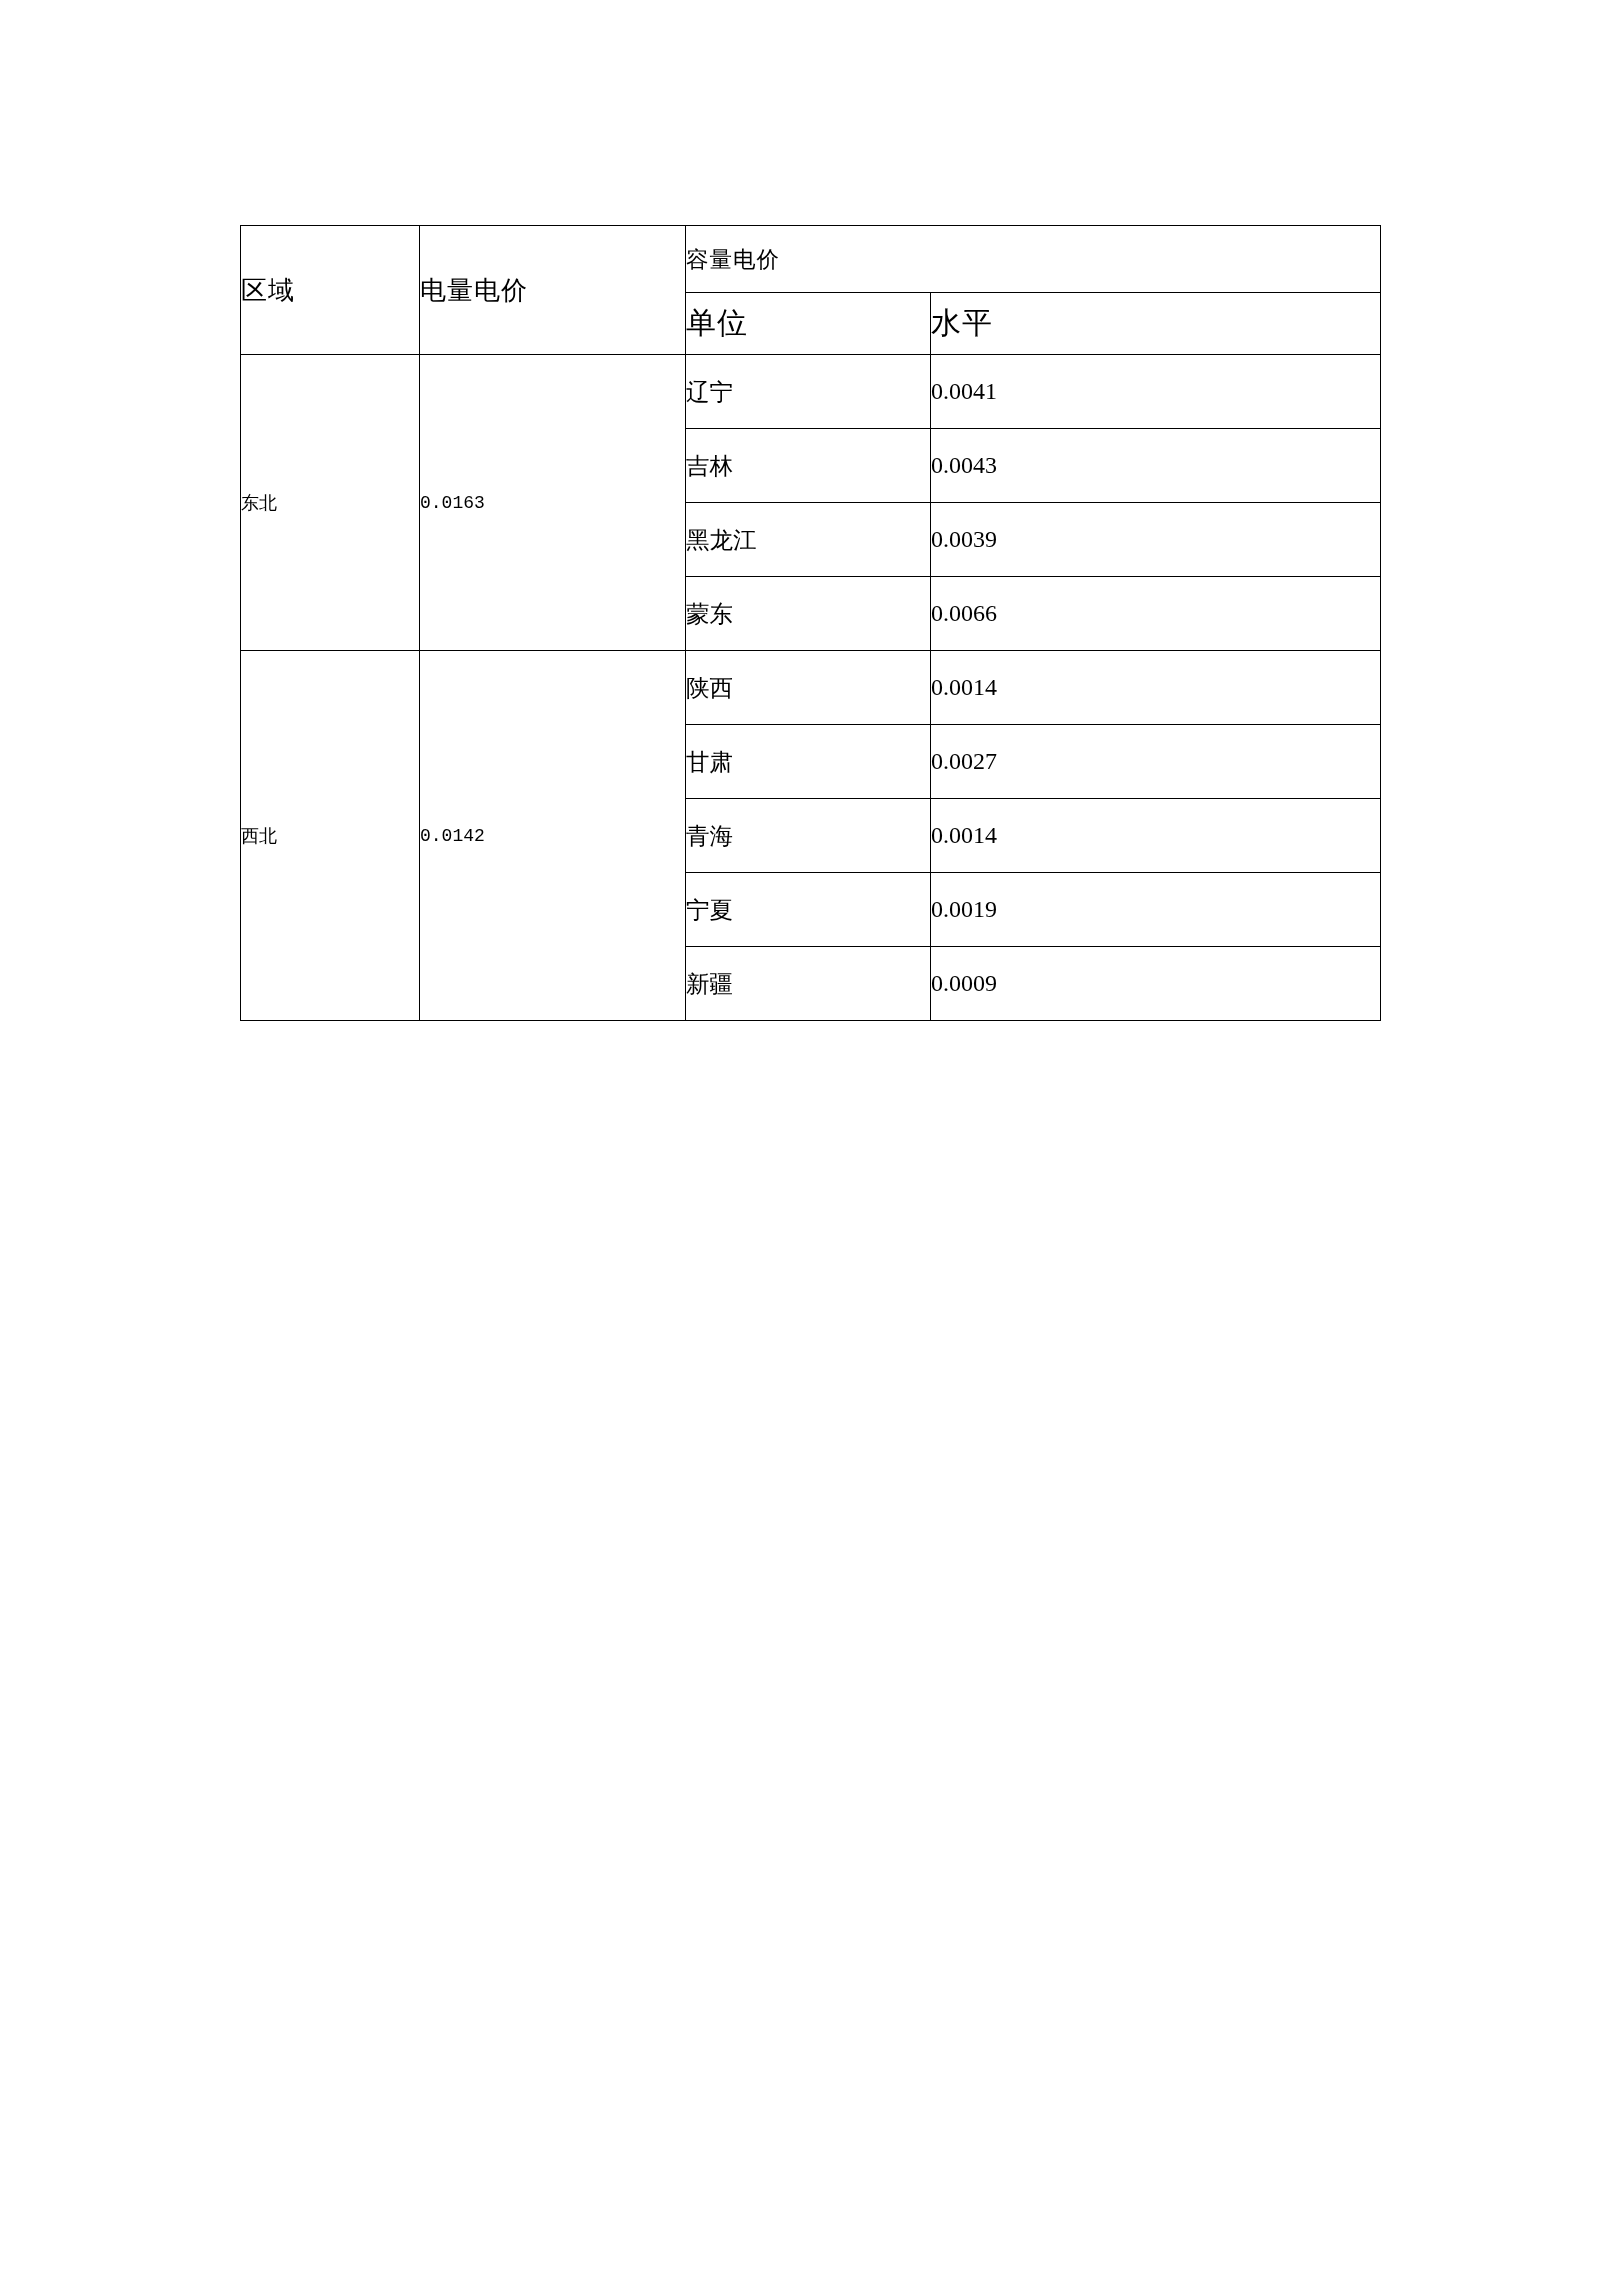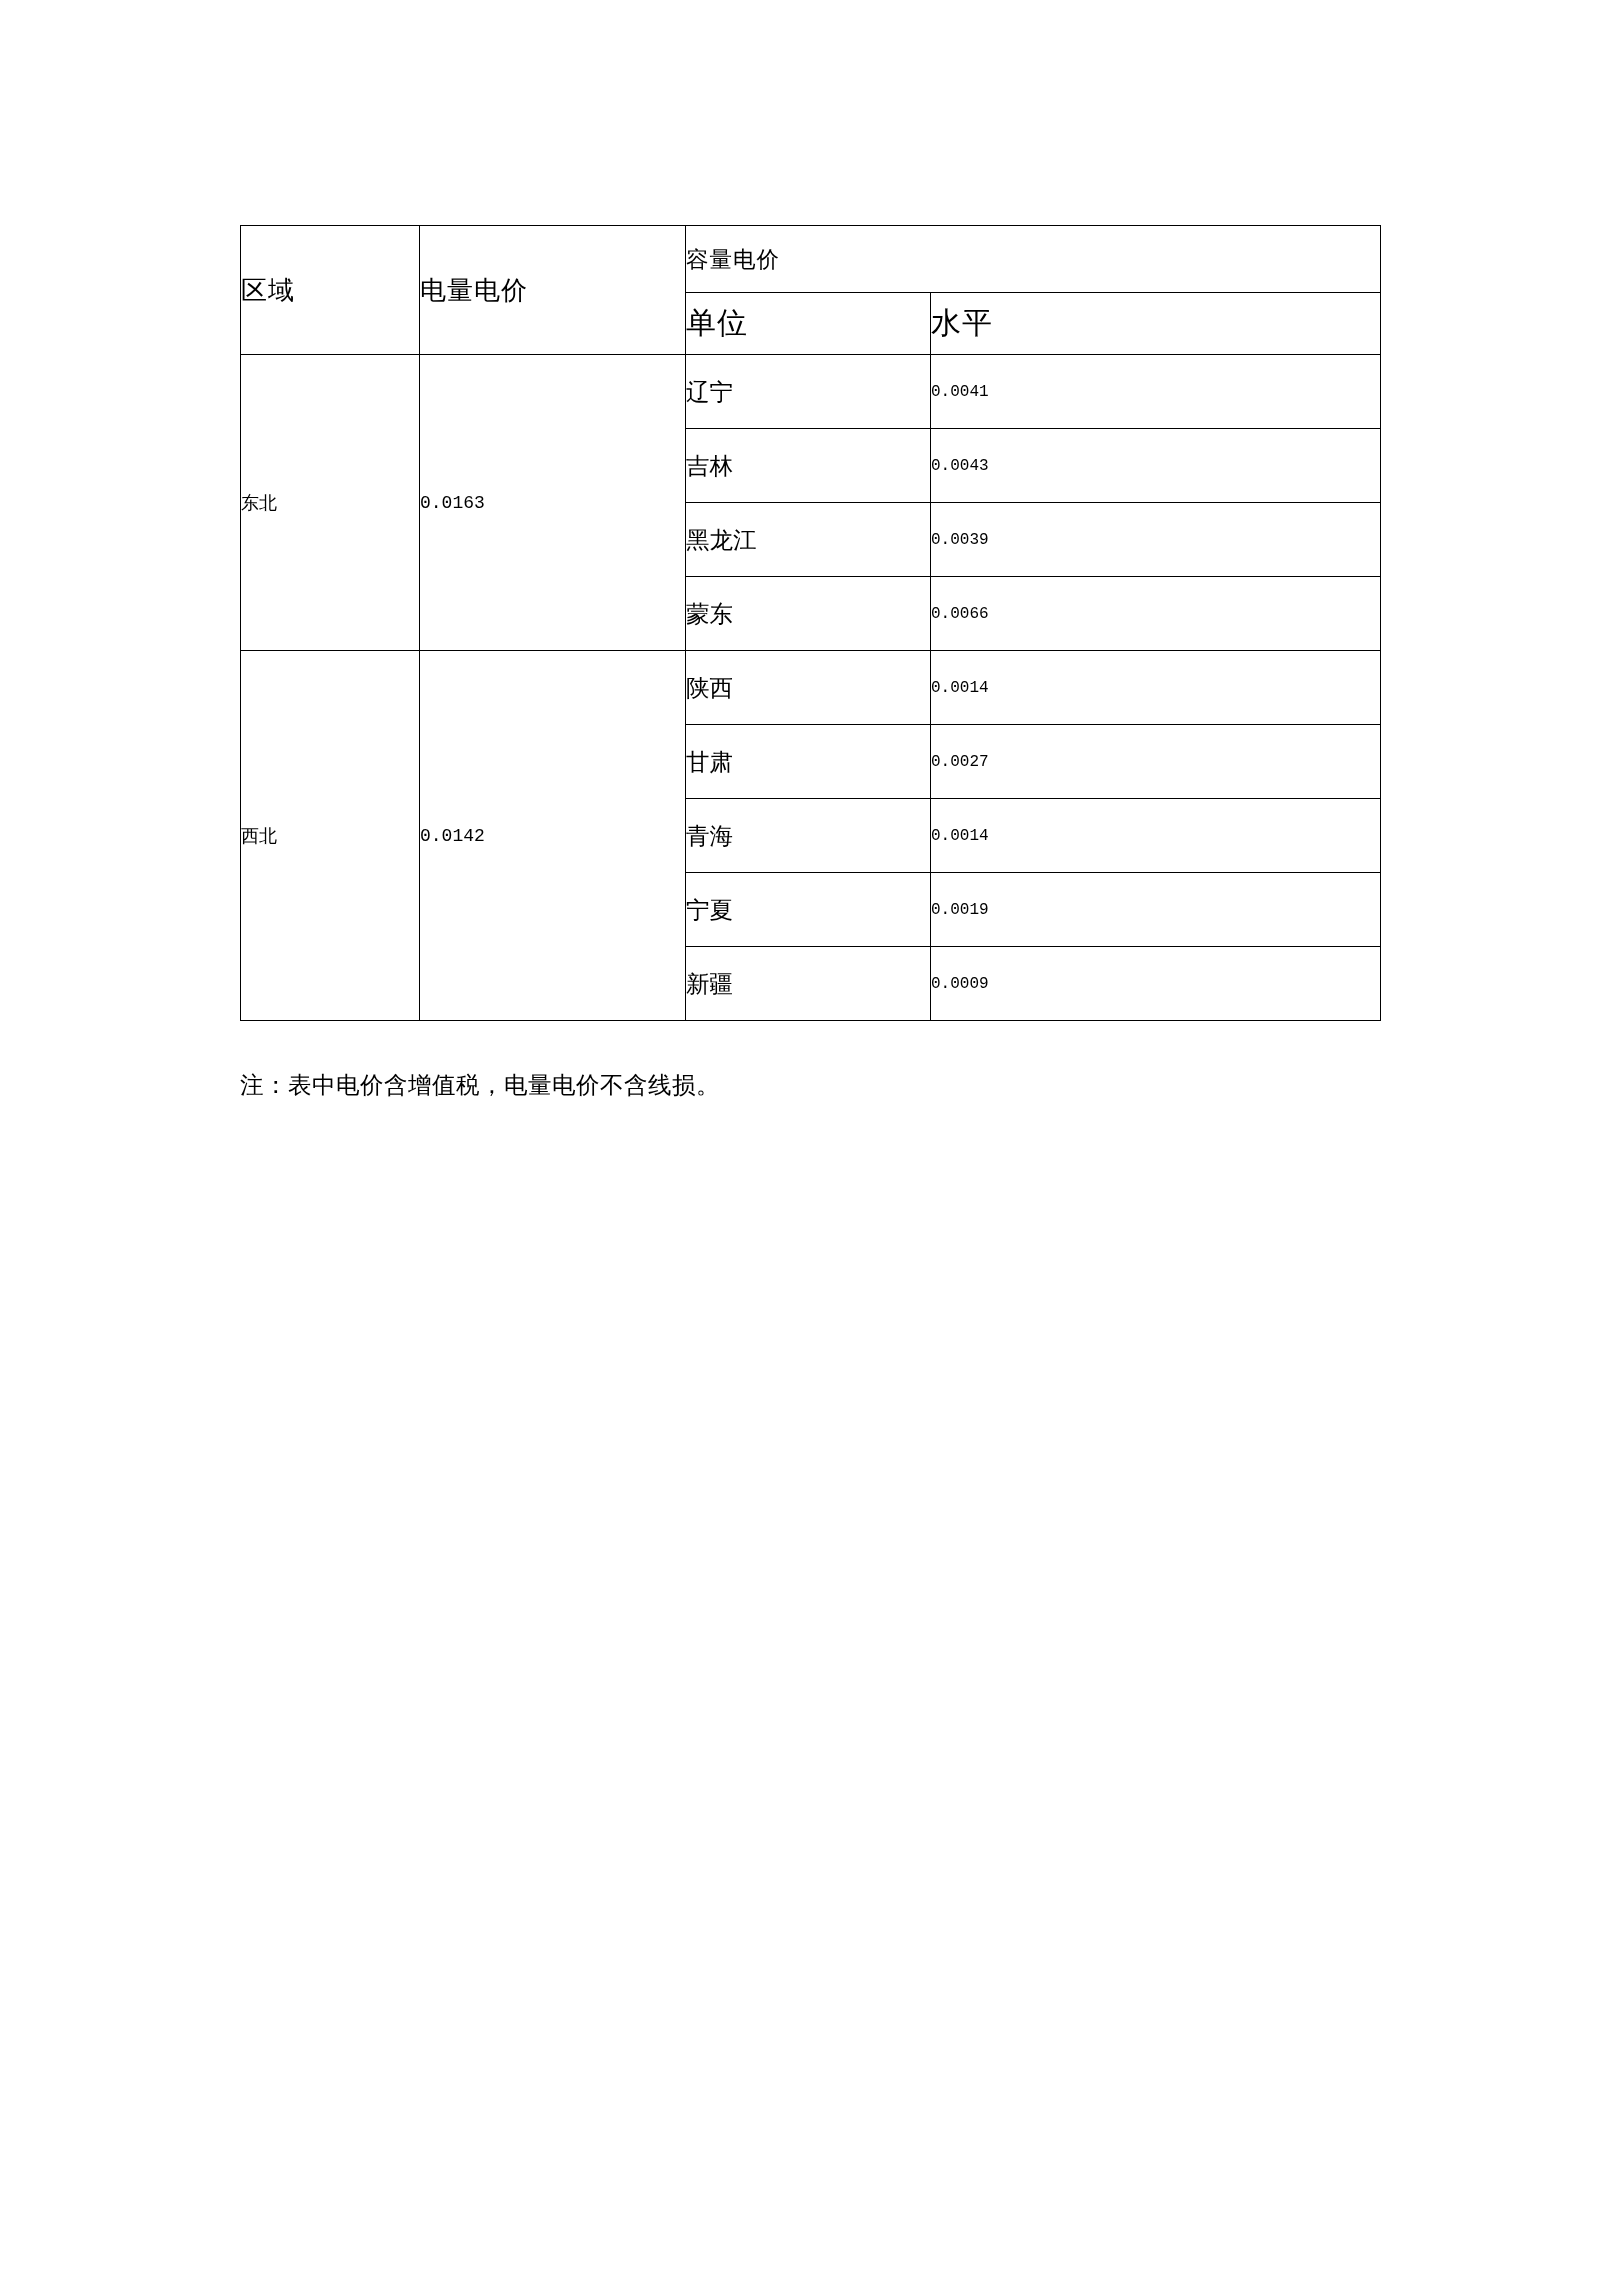--- a/index.html
+++ b/index.html
@@ -73,8 +73,8 @@
     font-family: Liberation Mono, monospace;
   }
   .num-cell {
-    font-size: 16px;
-    font-family: Liberation Mono, monospace;
+    font-size: 24px;
+    font-family: Liberation Serif, serif;
   }
   .region-cell, .energy-cell {
     font-size: 18px;

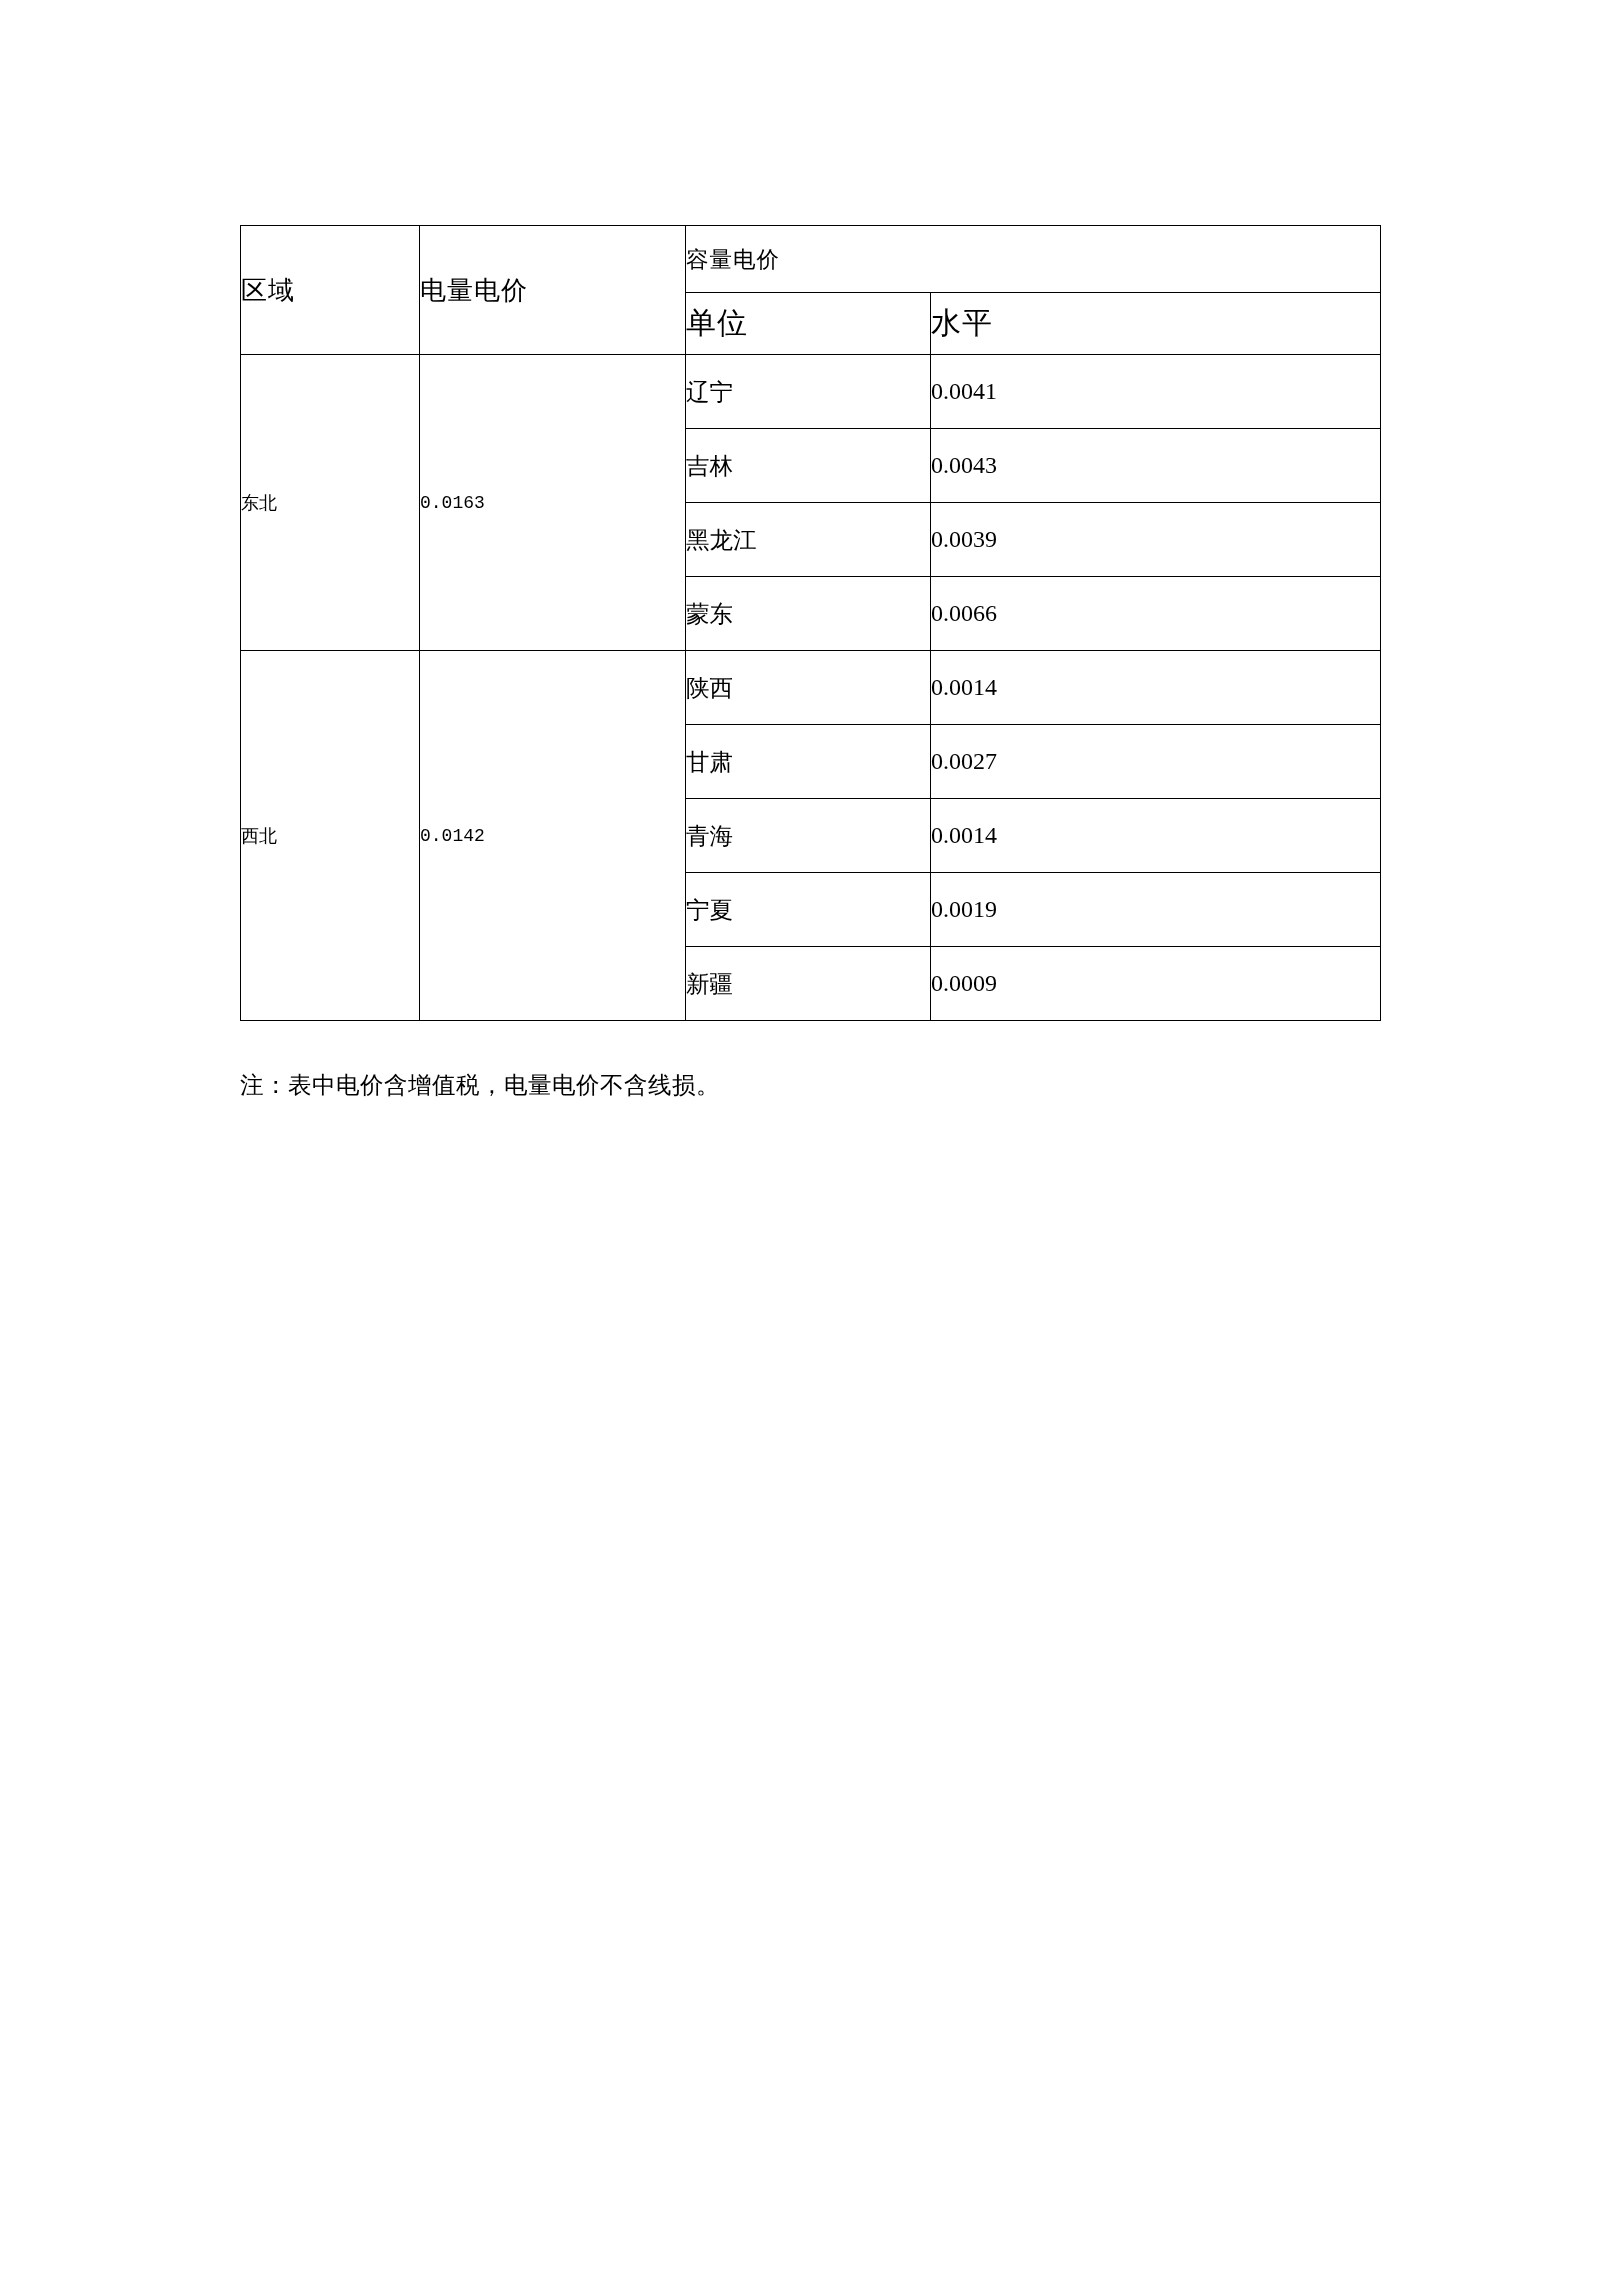--- a/index.html
+++ b/index.html
@@ -158,7 +158,6 @@
     </table>
   </div>
 
-  <div class="note">注：表中电价含增值税，电量电价不含线损。</div>
 
 </div>
 

